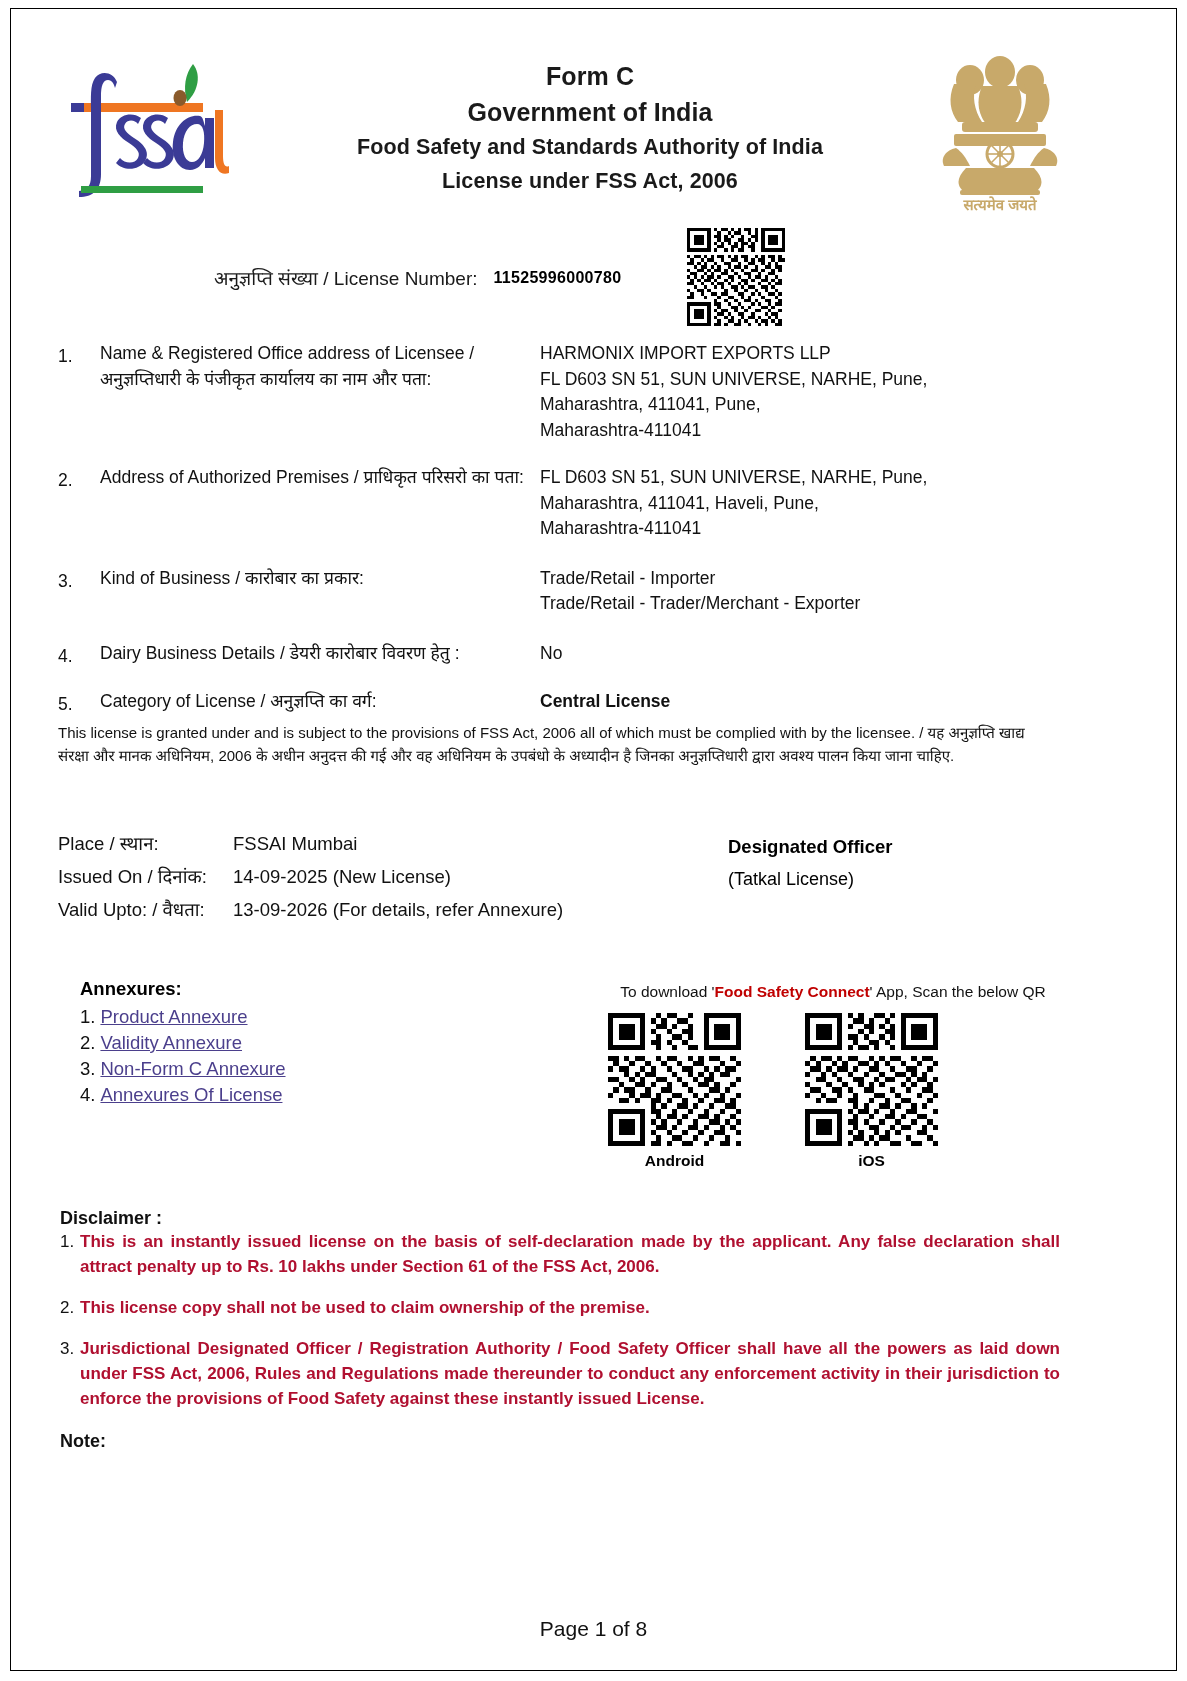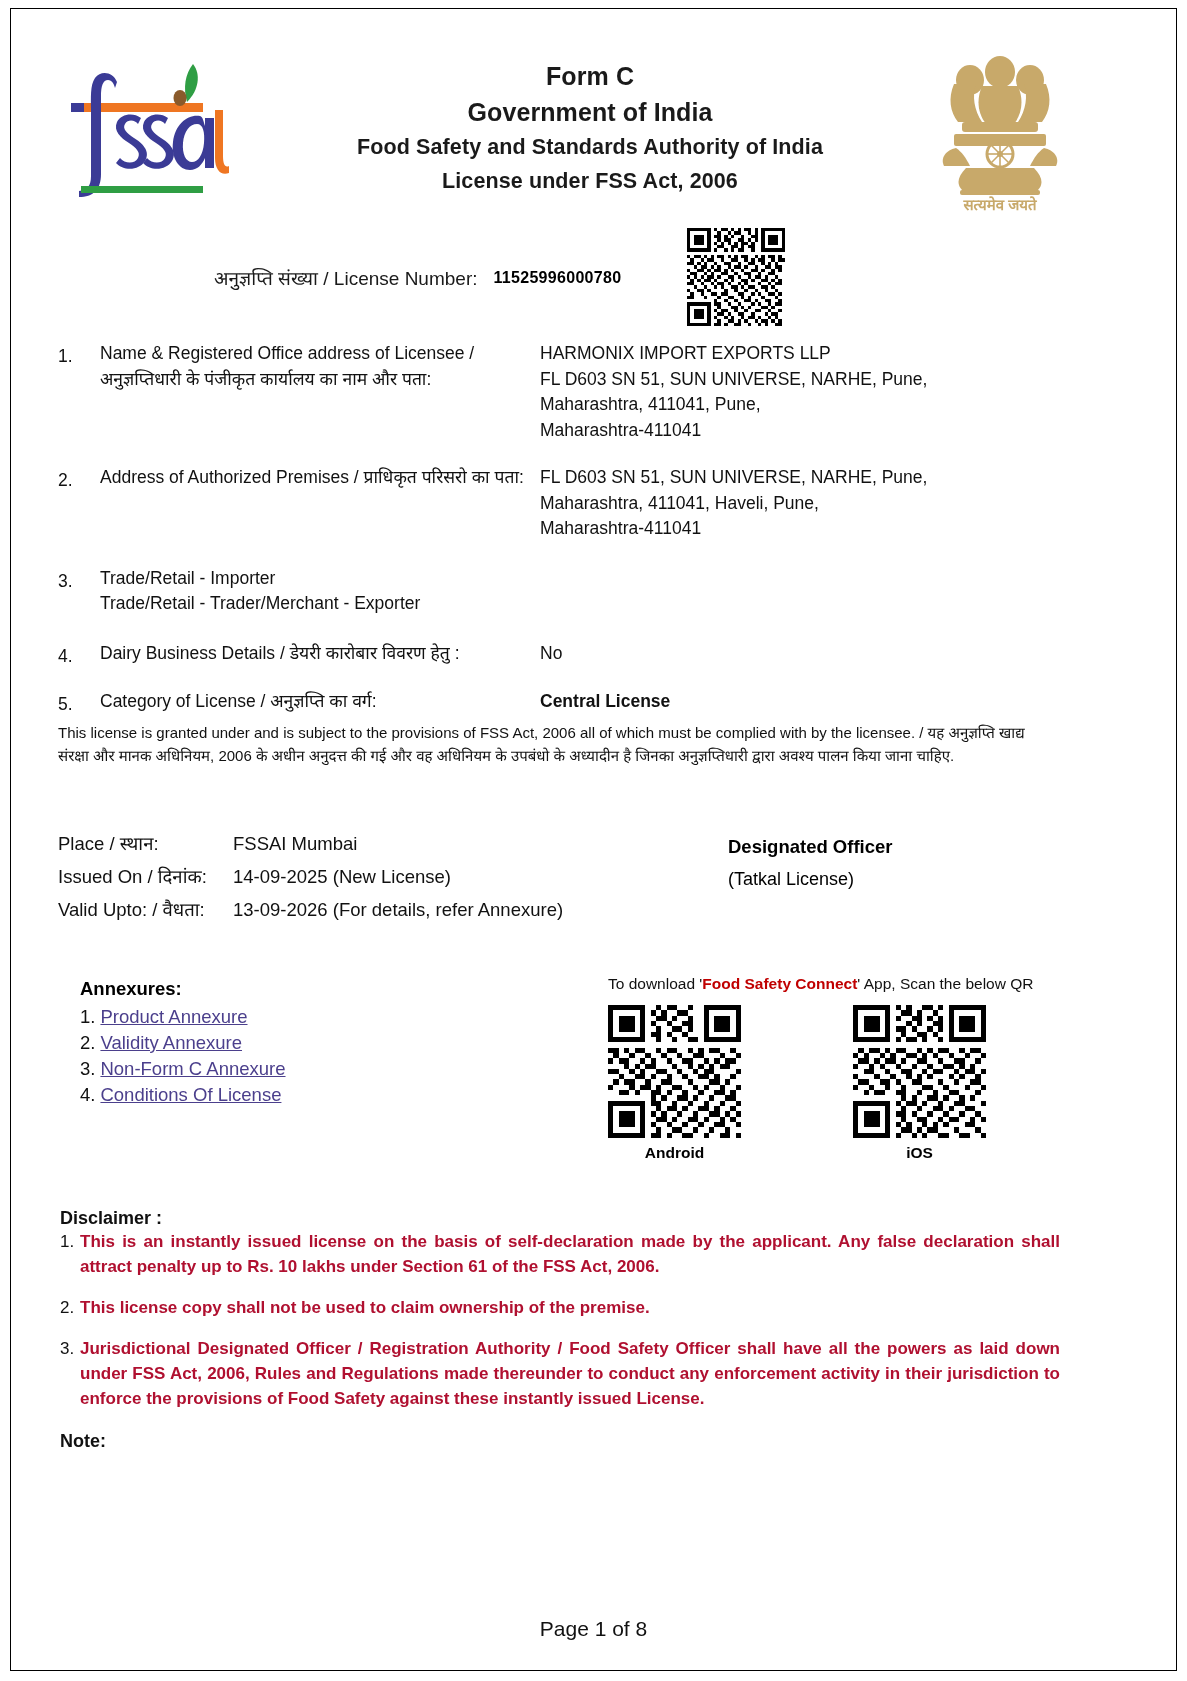--- a/index.html
+++ b/index.html
@@ -630,6 +630,7 @@
 
     <div class="drow r3">
       <div class="dnum">3.</div>
+      <div class="dlabel">Kind of Business / कारोबार का प्रकार:</div>
       <div class="dvalue">
         <div>Trade/Retail - Importer</div>
         <div>Trade/Retail - Trader/Merchant - Exporter</div>

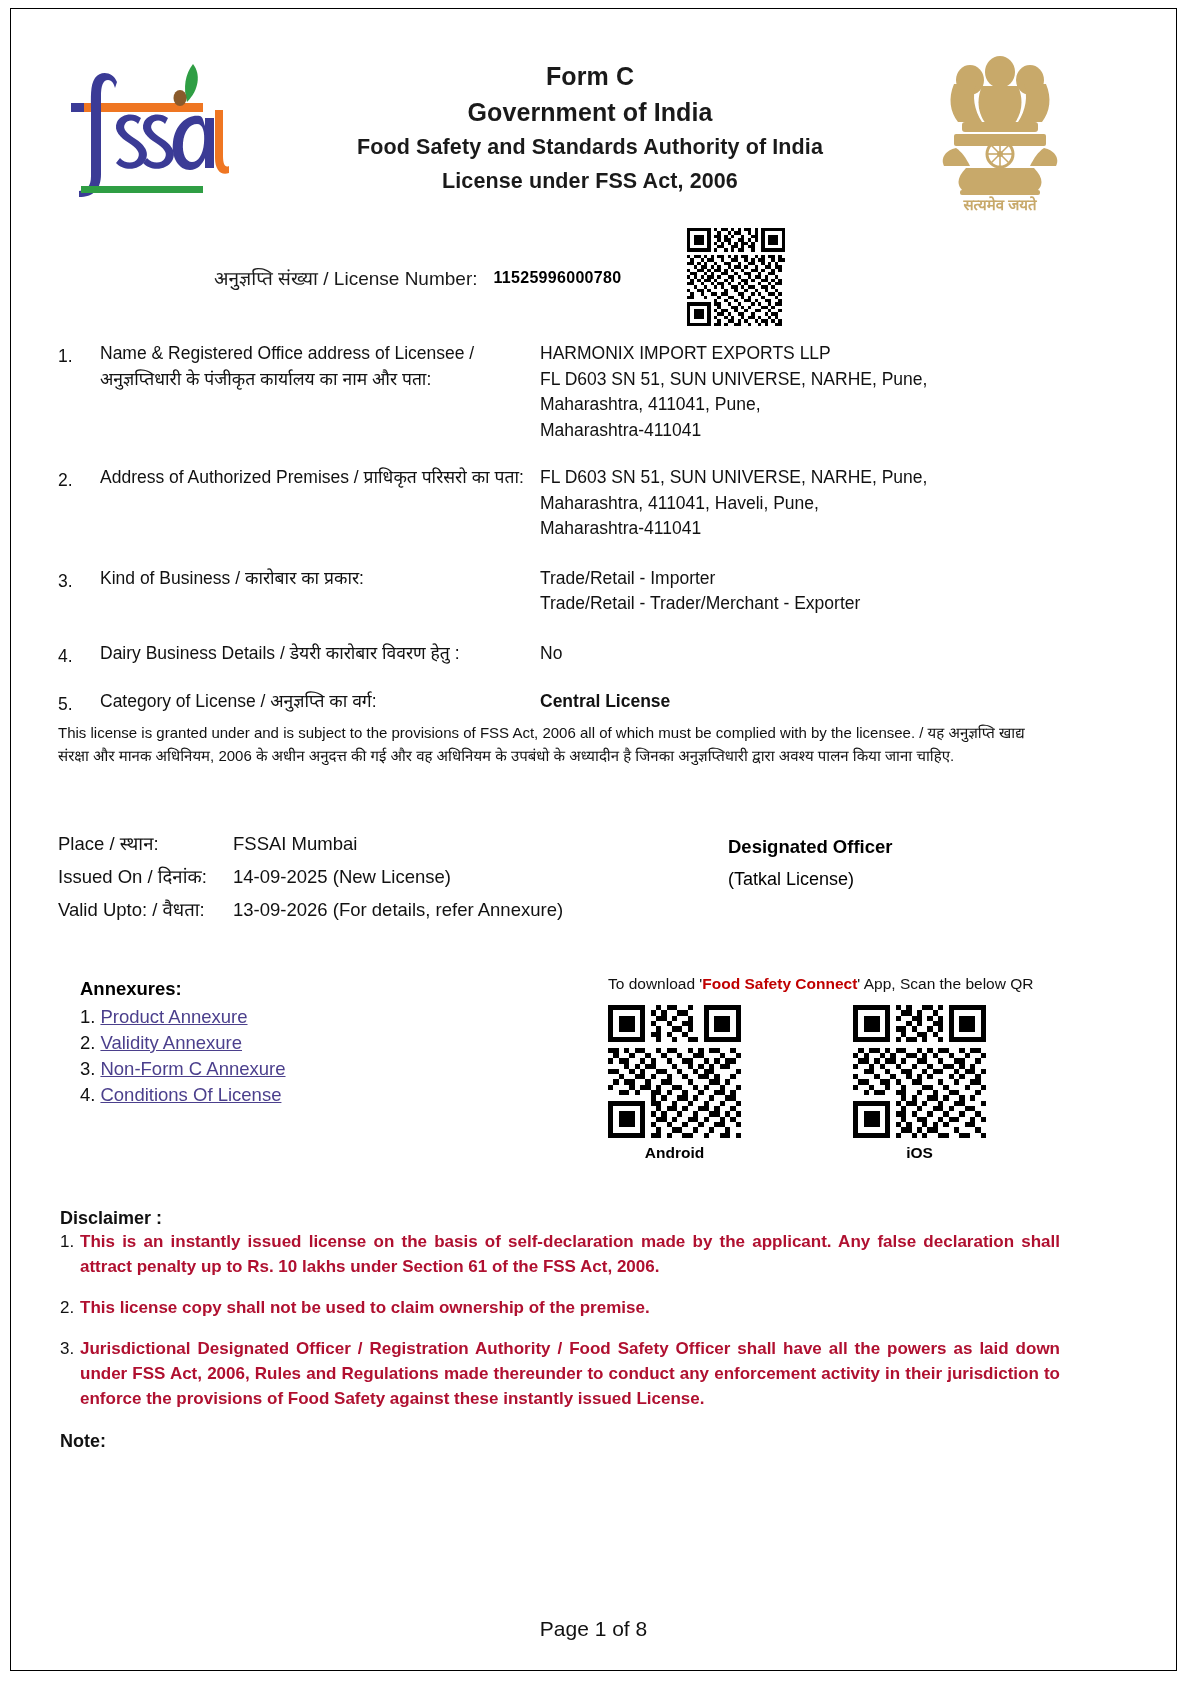--- a/index.html
+++ b/index.html
@@ -221,9 +221,10 @@
   .appqr-caption {
     font-size: 15.5px;
     color: #111;
-    text-align: left;
+    text-align: center;
     margin-bottom: 12px;
     white-space: nowrap;
+    margin-top: 8px;
   }
   .appqr-caption .brand {
     color: #c00000;

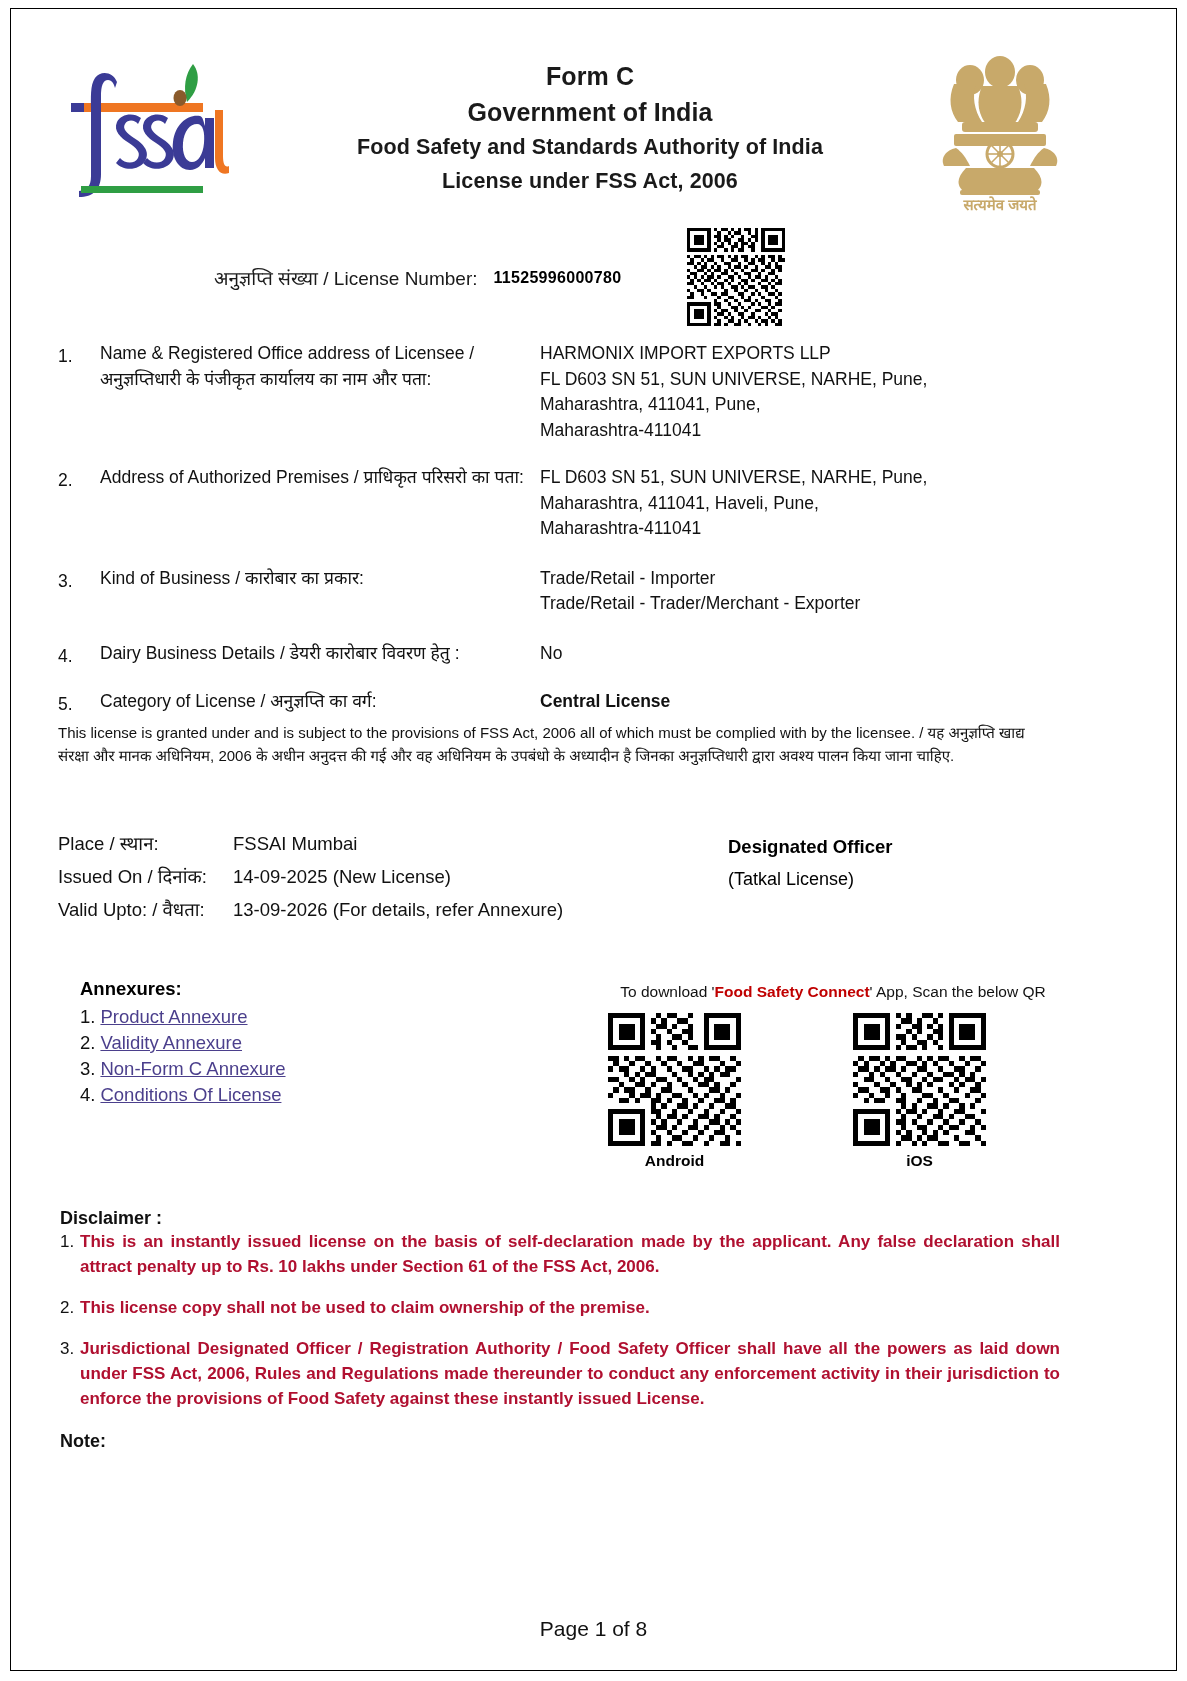--- a/index.html
+++ b/index.html
@@ -694,7 +694,7 @@
     </div>
     <div class="ann-item">
       <span class="ann-idx">4.</span>
-      <span class="ann-link">Conditions Of License</span>
+      <span class="ann-link">Annexures Of License</span>
     </div>
   </div>
 

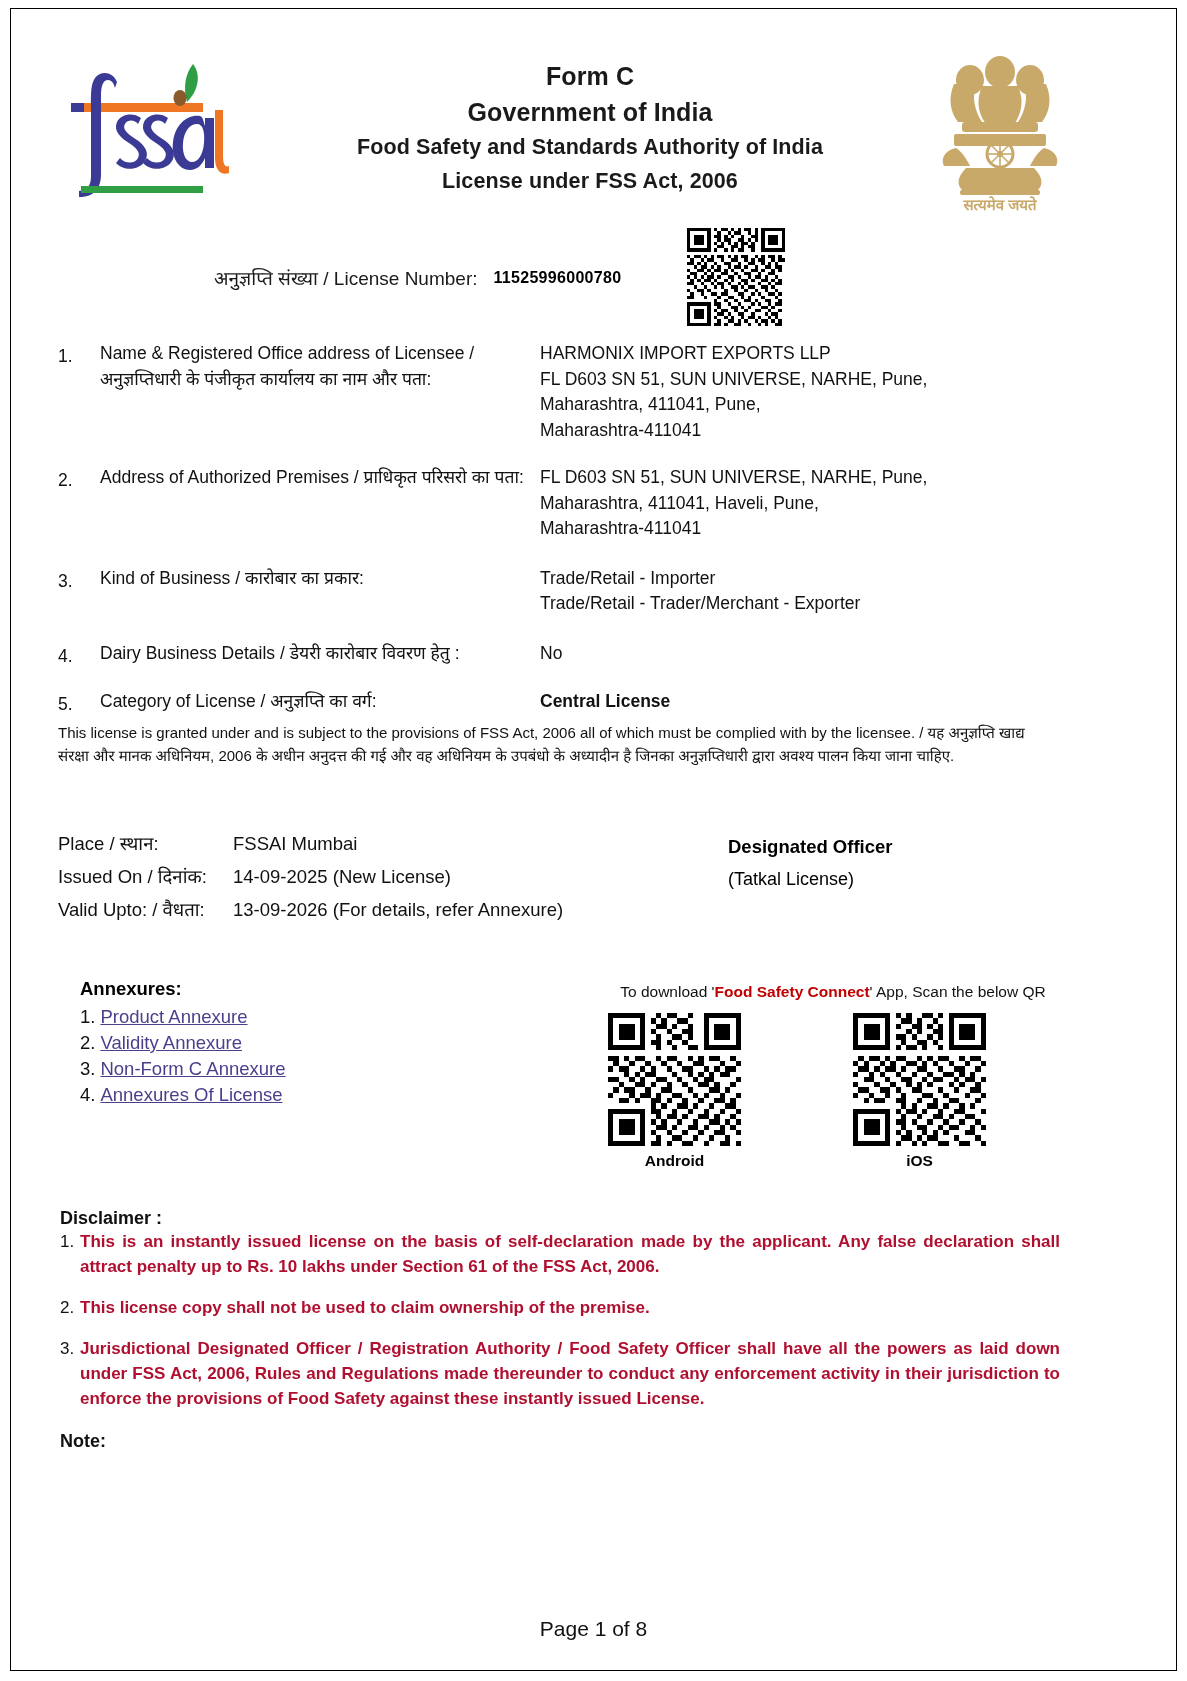--- a/index.html
+++ b/index.html
@@ -232,7 +232,7 @@
   }
   .qr-pair {
     display: flex;
-    gap: 112px;
+    gap: 64px;
     padding-left: 0px;
   }
   .qr-cell { text-align: center; width: 133px; }

